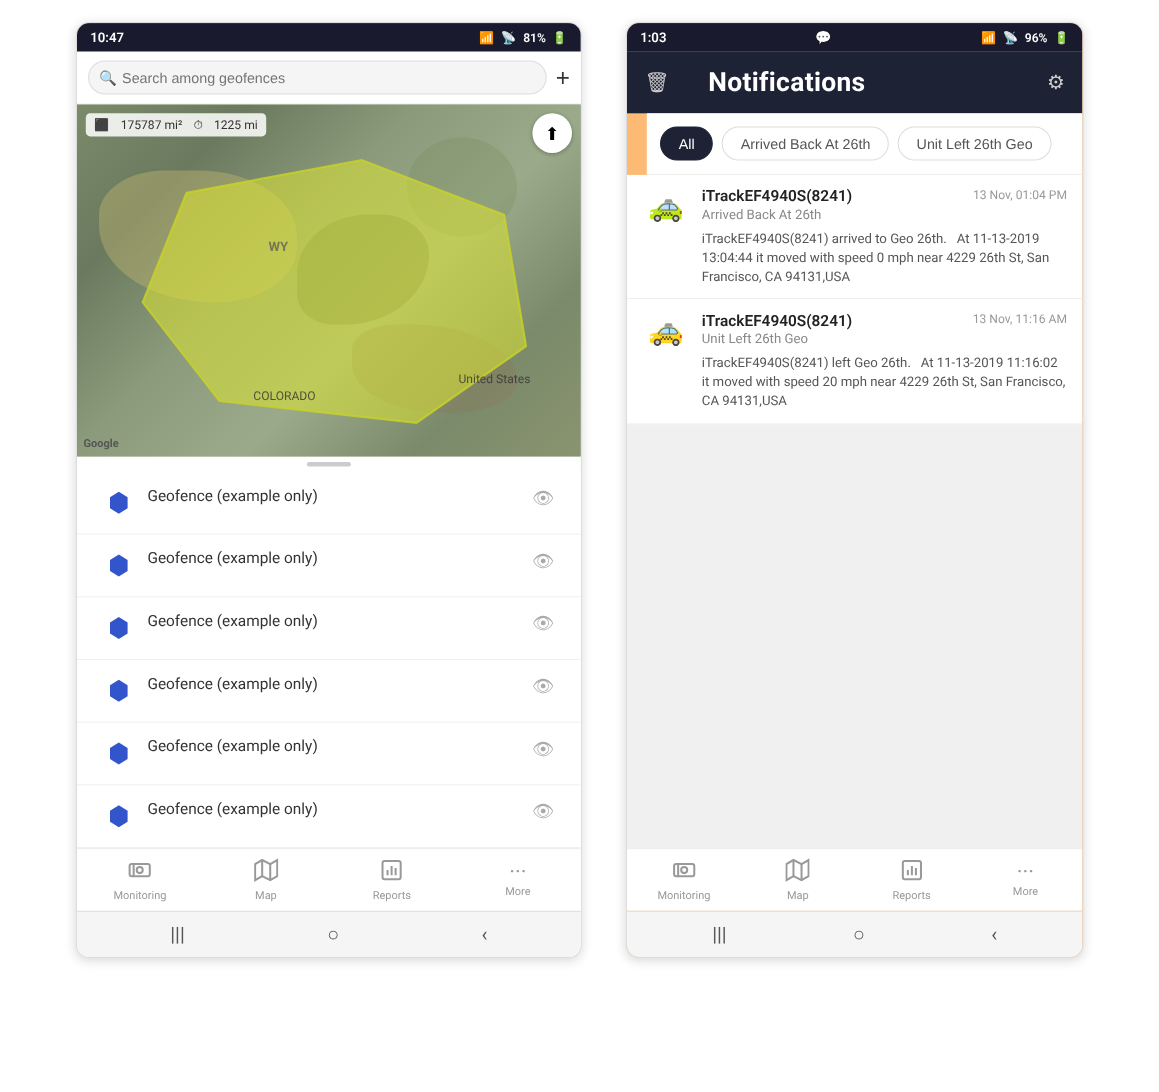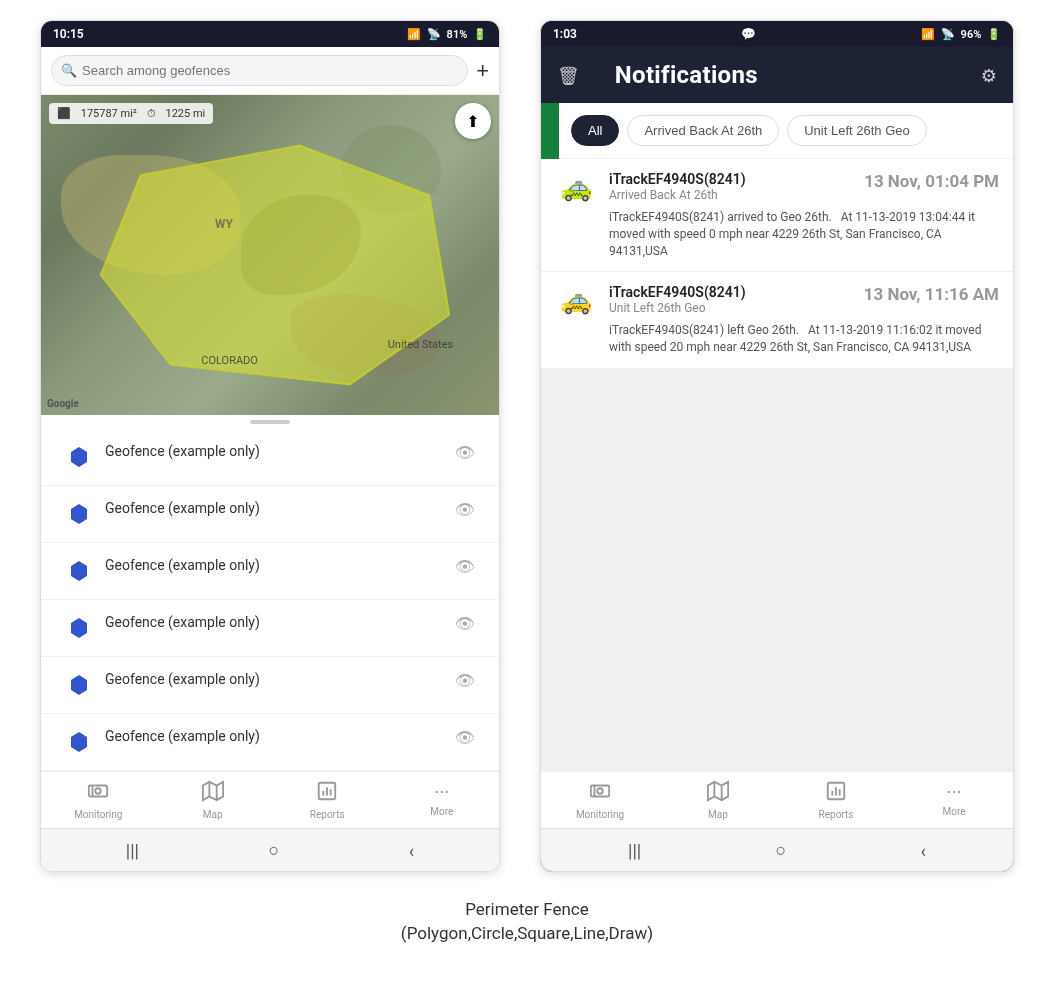--- a/index.html
+++ b/index.html
@@ -405,7 +405,7 @@
   <div class="phone">
 
     <div class="status-bar">
-      <span>10:15</span>
+      <span>10:47</span>
       <div class="status-bar-right">
         <span>📶</span>
         <span>📡</span>

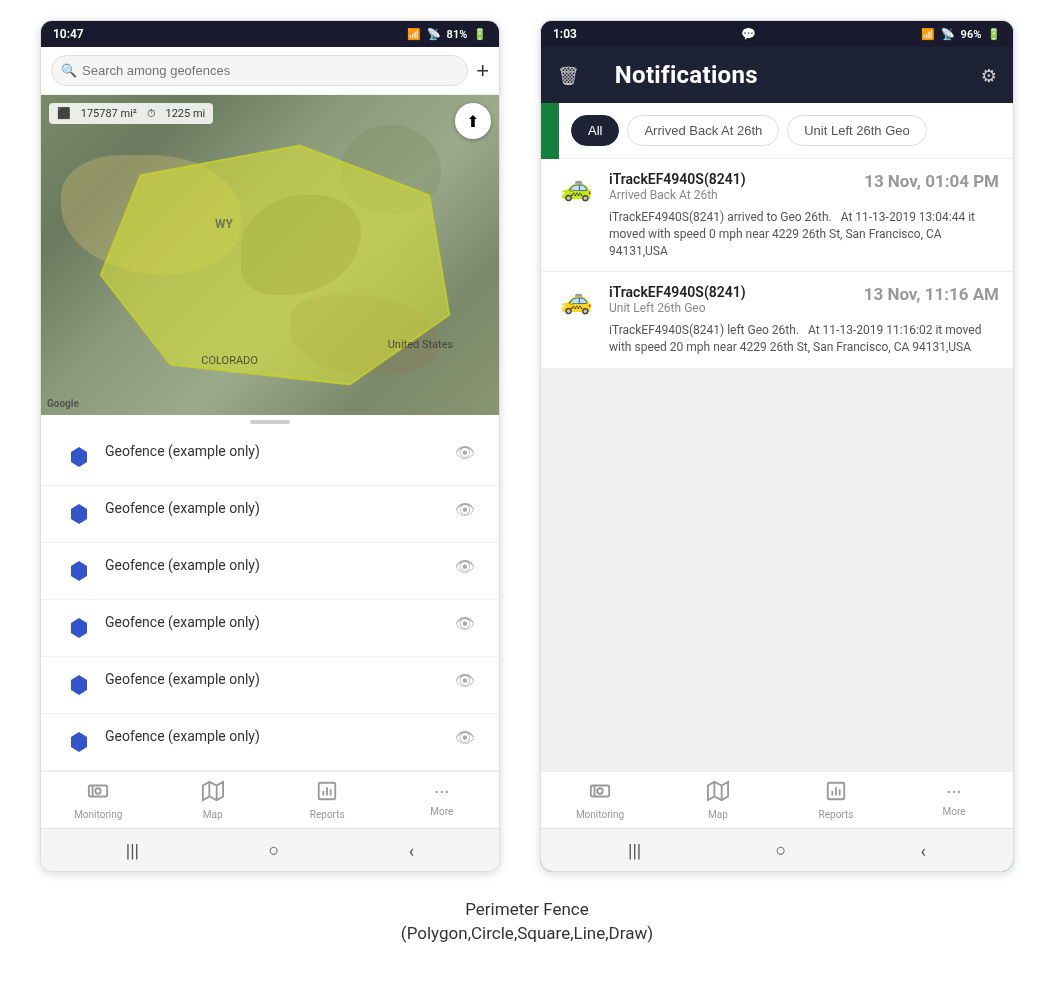--- a/index.html
+++ b/index.html
@@ -249,8 +249,8 @@
 
     
     .phone-right {
-      width: 474px;
-      background: #15803d;
+      width: 416px;
+      background: #fdba74;
       border-radius: 12px;
       overflow: hidden;
       box-shadow: 0 2px 10px rgba(0,0,0,0.15);

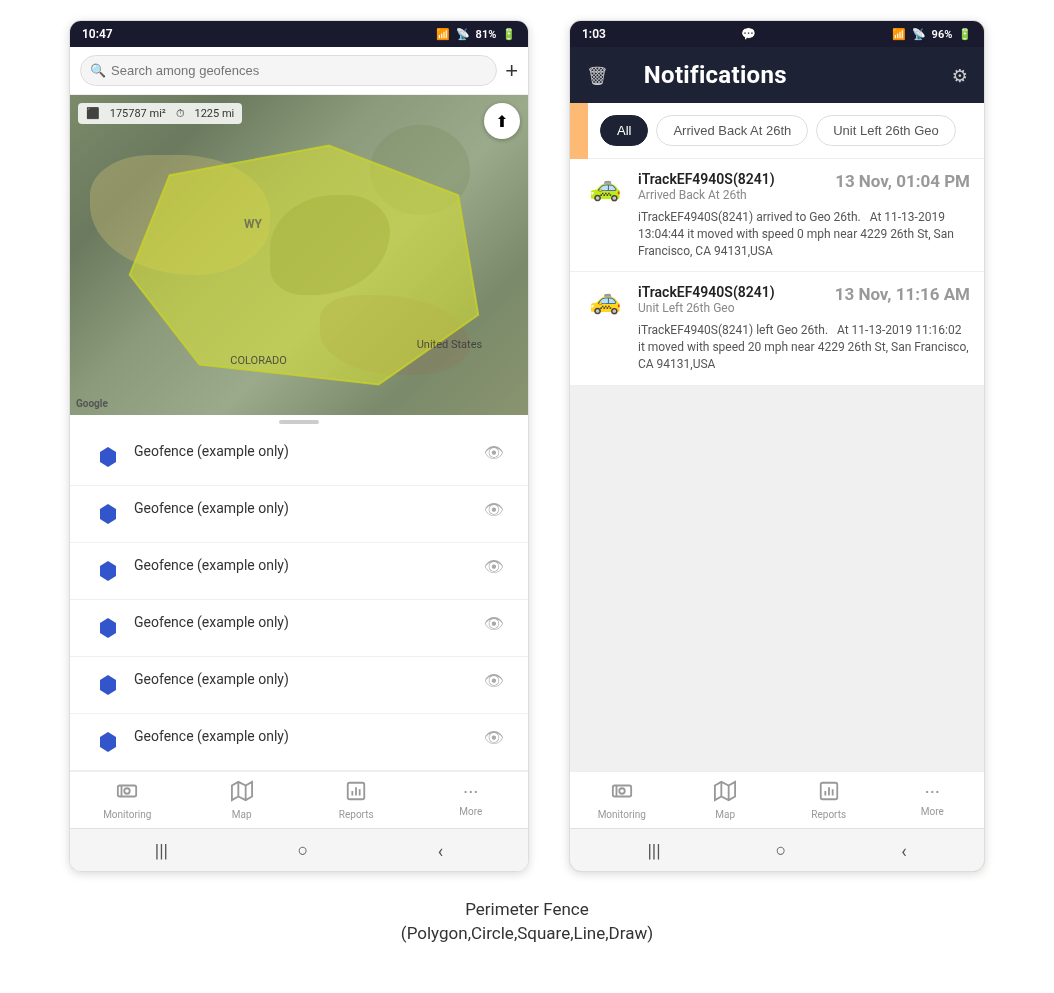--- a/index.html
+++ b/index.html
@@ -351,10 +351,9 @@
       margin-top: 1px;
     }
     .notif-timestamp {
-      font-size: 17px;
+      font-size: 11px;
       color: #999;
       white-space: nowrap;
-      font-weight: bold;
     }
     .notif-body {
       font-size: 12px;

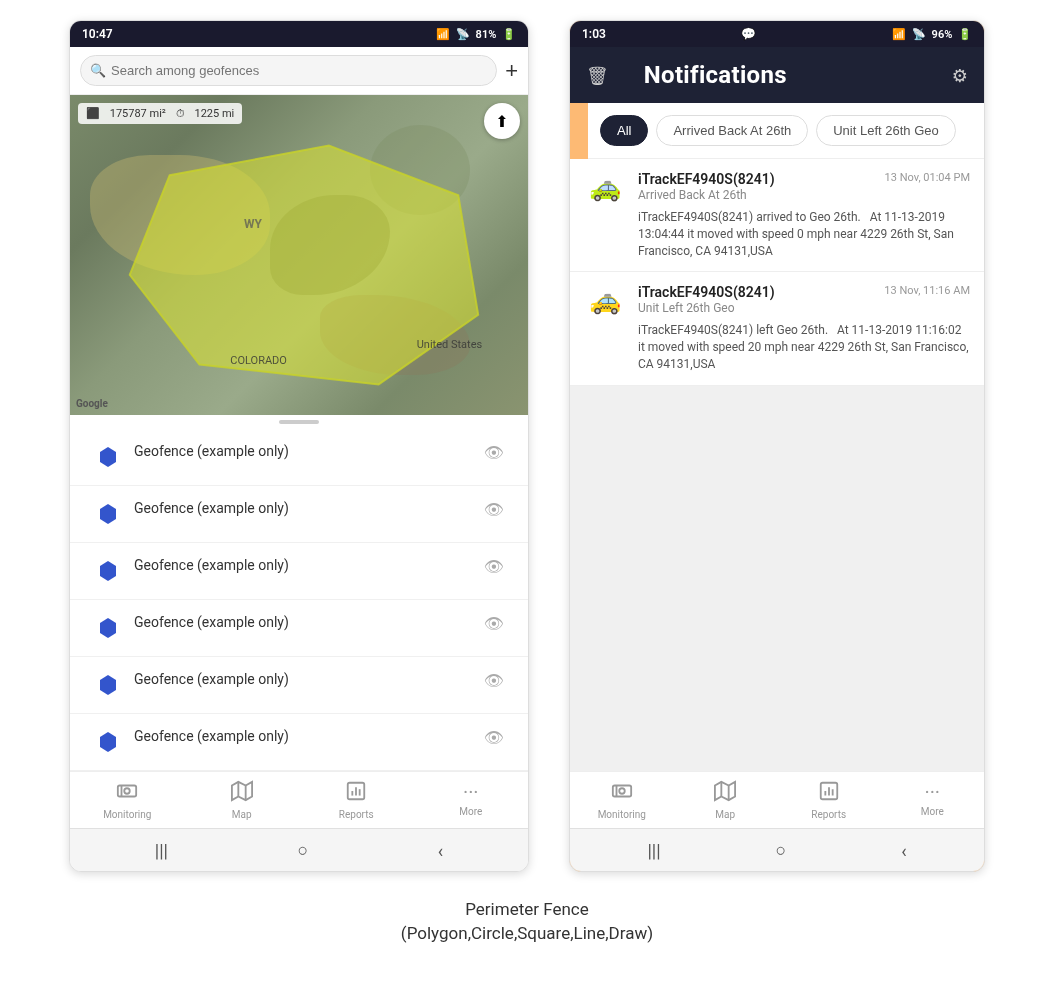--- a/index.html
+++ b/index.html
@@ -665,9 +665,6 @@
 </div>
 
 <div class="captions">
-  <div class="caption-block">
-    <span class="caption-text">Perimeter Fence<br>(Polygon,Circle,Square,Line,Draw)</span>
-  </div>
 </div>
 
 </body></html>

